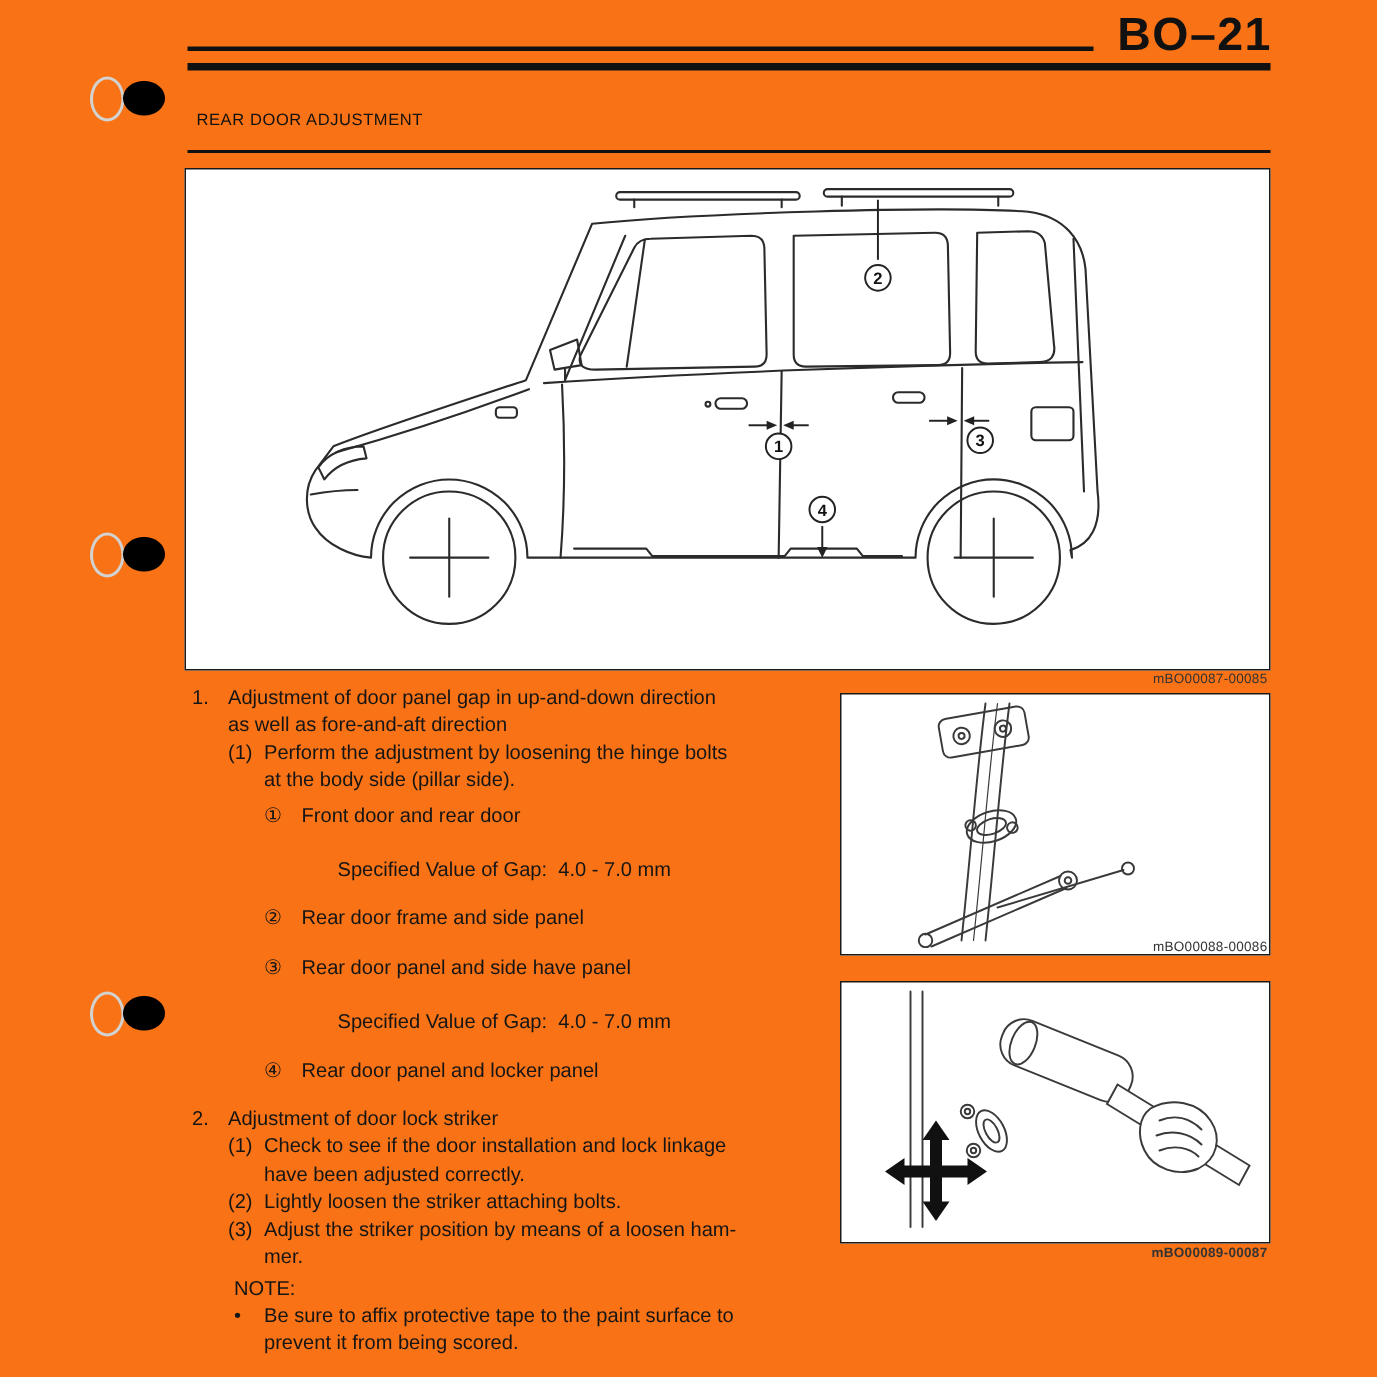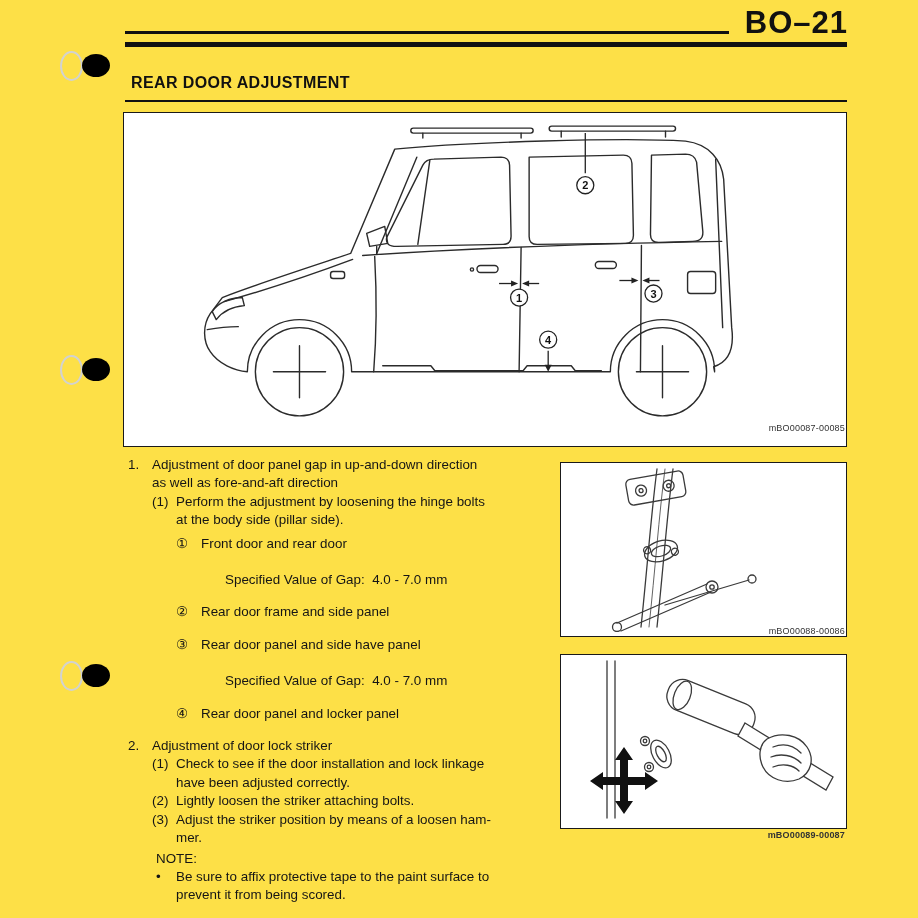--- a/index.html
+++ b/index.html
@@ -4,7 +4,7 @@
 <style>
   html,body{margin:0;padding:0;}
   body{width:918px;height:918px;background:#f6f6f4;font-family:"Liberation Sans",sans-serif;color:#1a1a1a;}
-  .page{position:relative;width:918px;height:918px;background:#fde047;overflow:hidden;}
+  .page{position:relative;width:918px;height:918px;background:#f97316;overflow:hidden;}
 
   
   .page-number{position:absolute;top:5px;right:70px;font-size:31px;font-weight:bold;letter-spacing:1px;color:#111;}

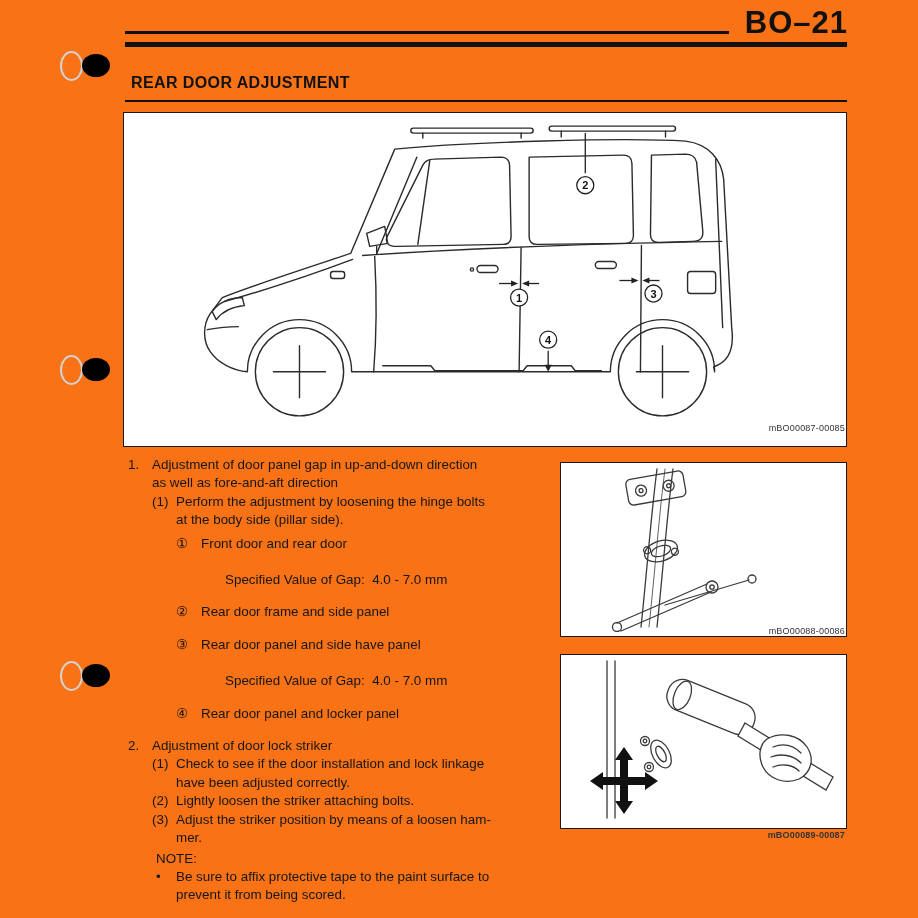--- a/index.html
+++ b/index.html
@@ -10,7 +10,7 @@
   .page-number{position:absolute;top:5px;right:70px;font-size:31px;font-weight:bold;letter-spacing:1px;color:#111;}
   .rule-thin-top{position:absolute;top:31px;left:125px;width:604px;height:2.5px;background:#111;}
   .rule-thick{position:absolute;top:42px;left:125px;width:722px;height:4.5px;background:#111;}
-  .doc-title{position:absolute;top:74px;left:131px;font-size:16px;font-weight:bold;letter-spacing:.4px;color:#111;}
+  .doc-title{position:absolute;top:74px;left:131px;font-size:11px;font-weight:normal;letter-spacing:.4px;color:#111;}
   .rule-title{position:absolute;top:100px;left:125px;width:722px;height:1.8px;background:#111;}
 
   

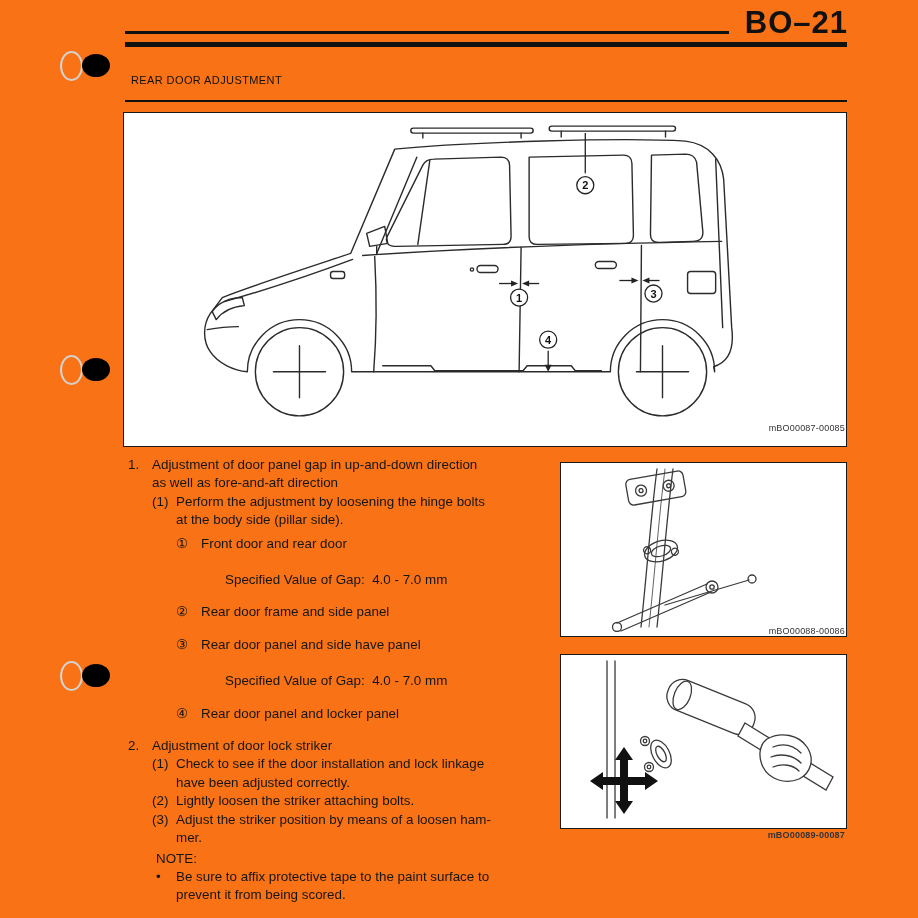--- a/index.html
+++ b/index.html
@@ -26,7 +26,7 @@
   .fig-hammer{left:560px;top:654px;width:285px;height:173px;}
   .figbox svg{display:block;}
   .figcode{position:absolute;right:73px;font-size:9px;color:#333;letter-spacing:.2px;}
-  .code1{top:423px;} .code2{top:626px;} .code3{top:830px;font-weight:bold;}
+  .code1{top:447px;} .code2{top:626px;} .code3{top:830px;font-weight:bold;}
 
   
   .textcol{position:absolute;left:128px;top:456px;width:440px;font-size:13.4px;line-height:18.4px;color:#151515;}

